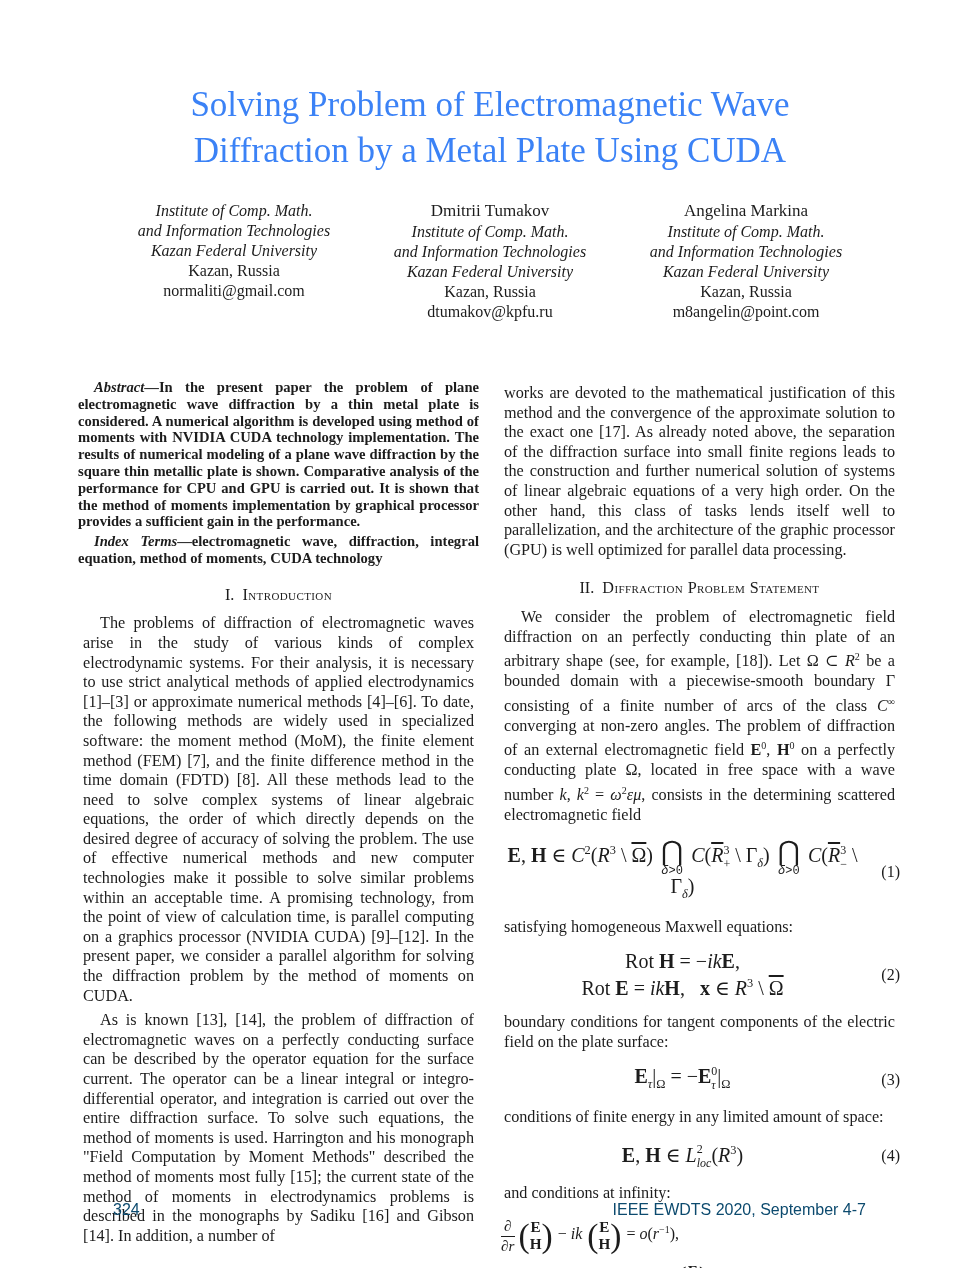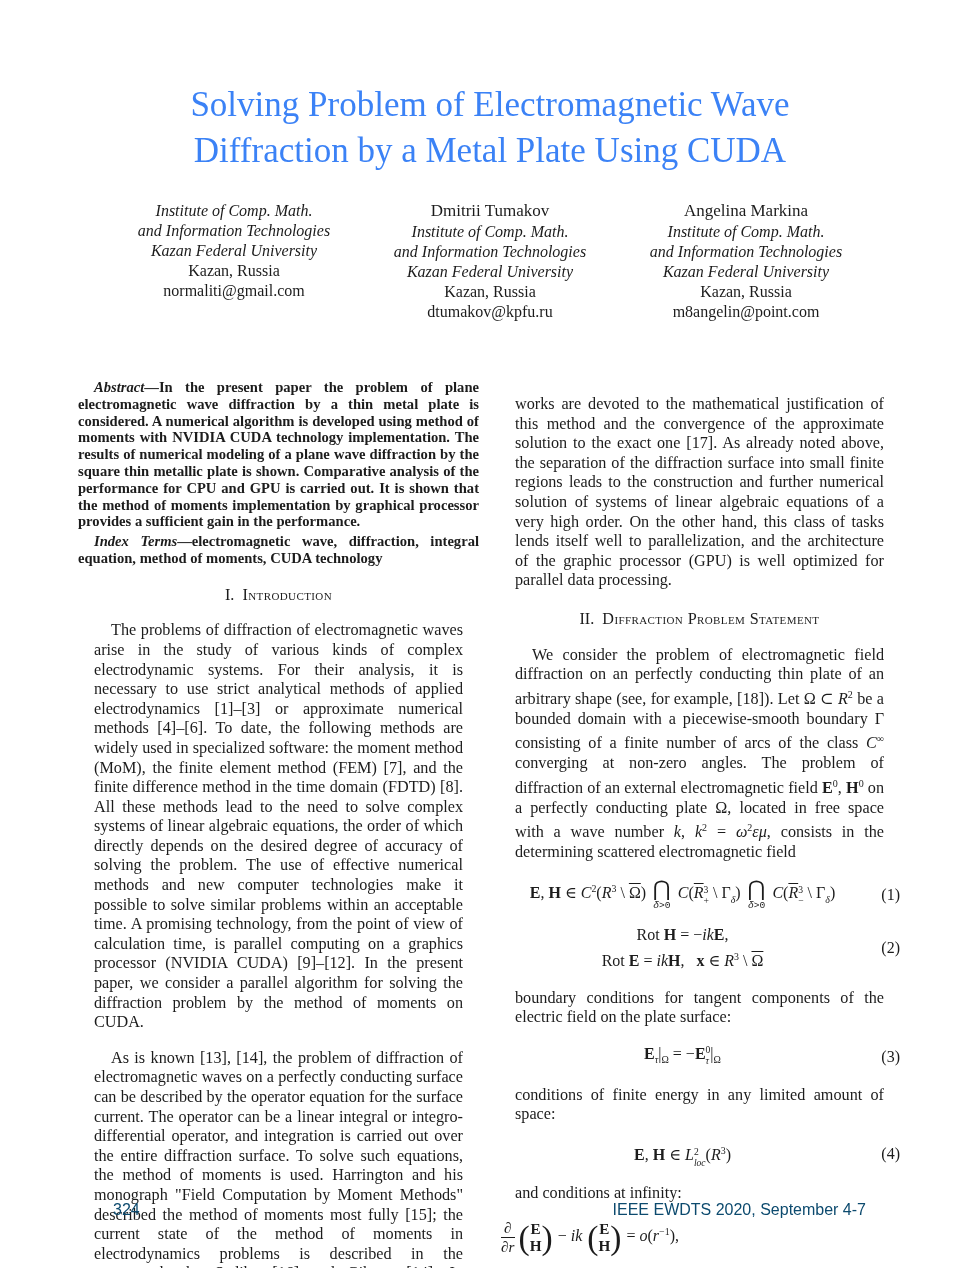--- a/index.html
+++ b/index.html
@@ -33,7 +33,7 @@
   .sec-head .num { margin-right:8px; }
   .sc { font-variant:small-caps; letter-spacing:0.4px; }
 
-  p.body-par { margin:16px; text-indent:17px; }
+  p.body-par { margin:5px; text-indent:17px; }
   p.noind { text-indent:0; }
 
   

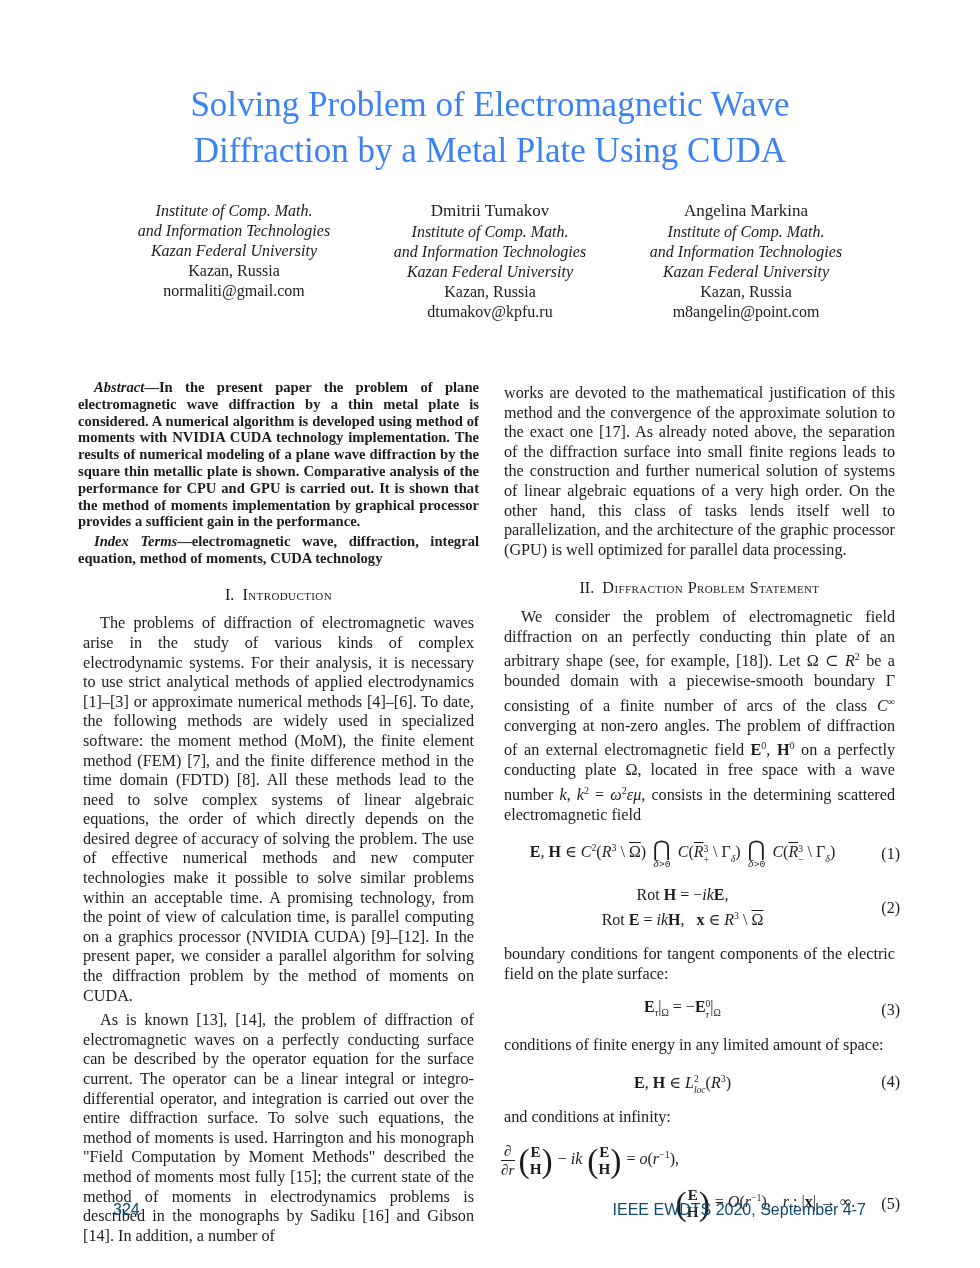--- a/index.html
+++ b/index.html
@@ -38,7 +38,7 @@
 
   
   .eq-row { display:flex; align-items:center; margin:13px 0; }
-  .eq-body { flex:1; text-align:center; font-size:16px; }
+  .eq-body { flex:1; text-align:center; font-size:20px; }
   .eq-num { width:34px; text-align:right; font-size:16px; }
   .eq-center div { margin:2px 0; }
 

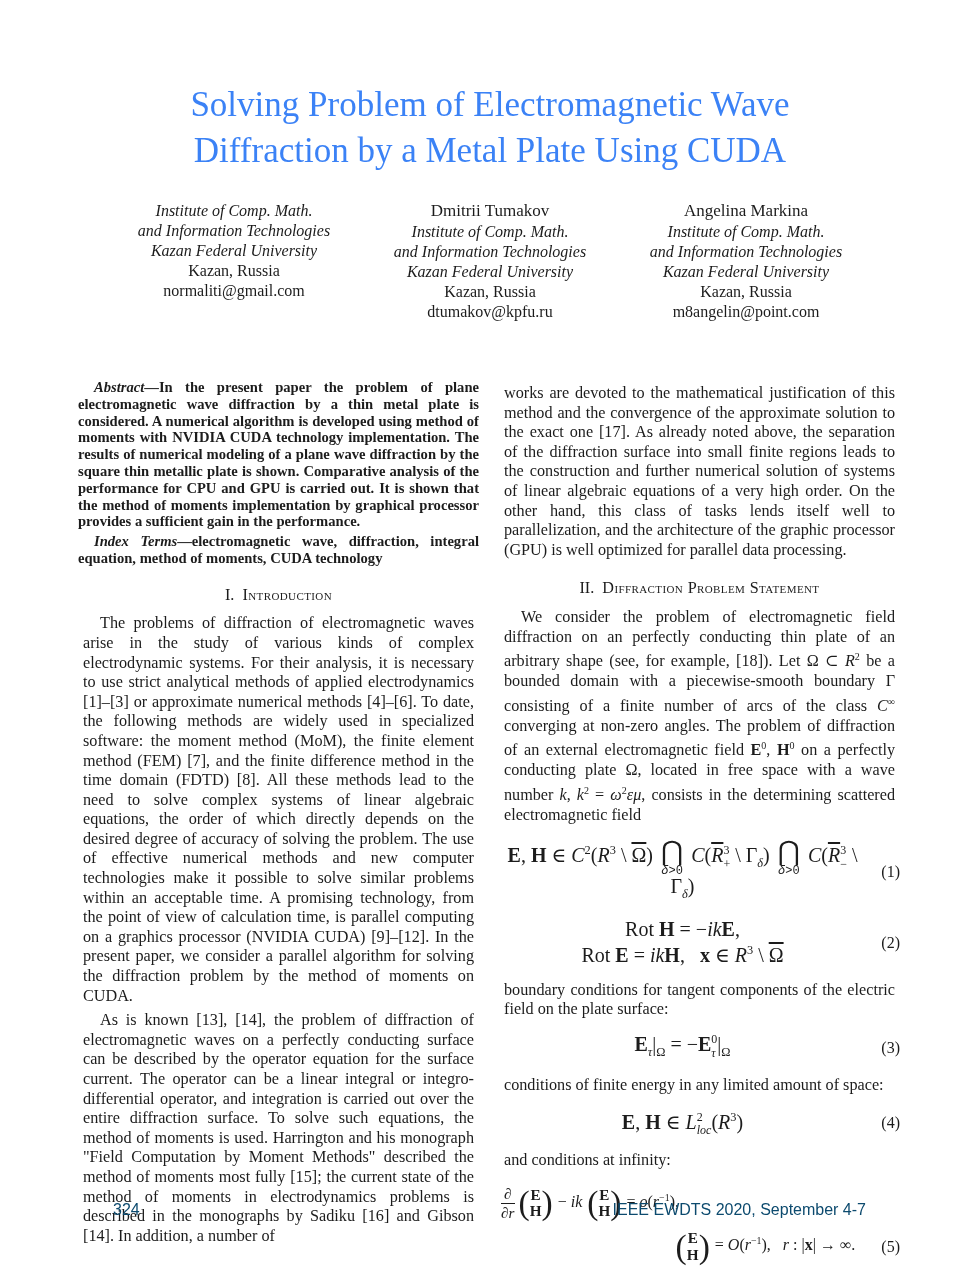--- a/index.html
+++ b/index.html
@@ -147,6 +147,7 @@
         <div class="eq-num">(1)</div>
       </div>
 
+      <p class="body-par noind">satisfying homogeneous Maxwell equations:</p>
 
       <div class="eq-row">
         <div class="eq-body eq-center">

